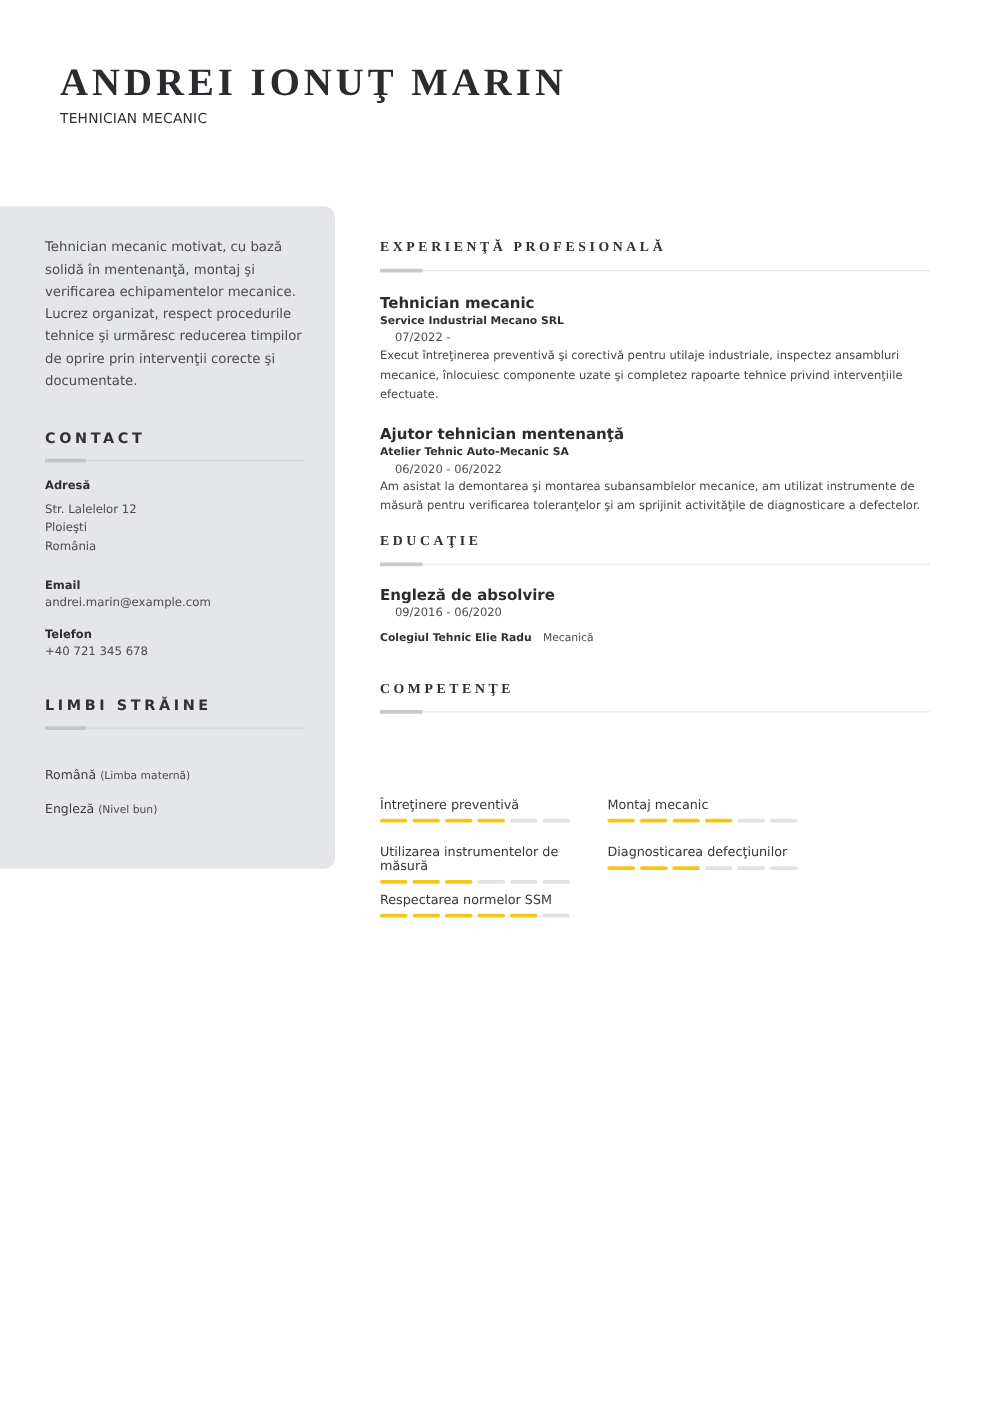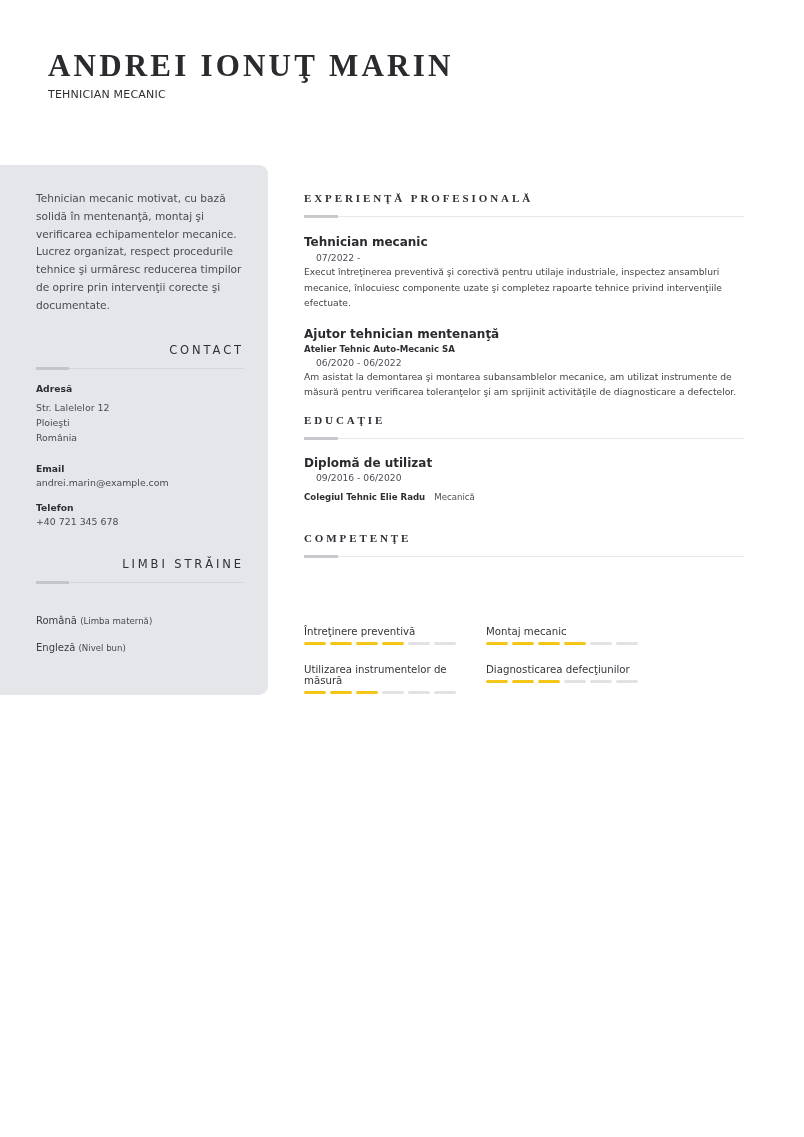--- a/index.html
+++ b/index.html
@@ -103,6 +103,7 @@
 
   <div style="margin-top:17px">
     <div class="job-title">Tehnician mecanic</div>
+    <div class="job-org">Service Industrial Mecano SRL</div>
     <div class="job-date">07/2022 -</div>
     <div class="job-desc">Execut întreţinerea preventivă şi corectivă pentru utilaje industriale, inspectez ansambluri mecanice, înlocuiesc componente uzate şi completez rapoarte tehnice privind intervenţiile efectuate.</div>
   </div>

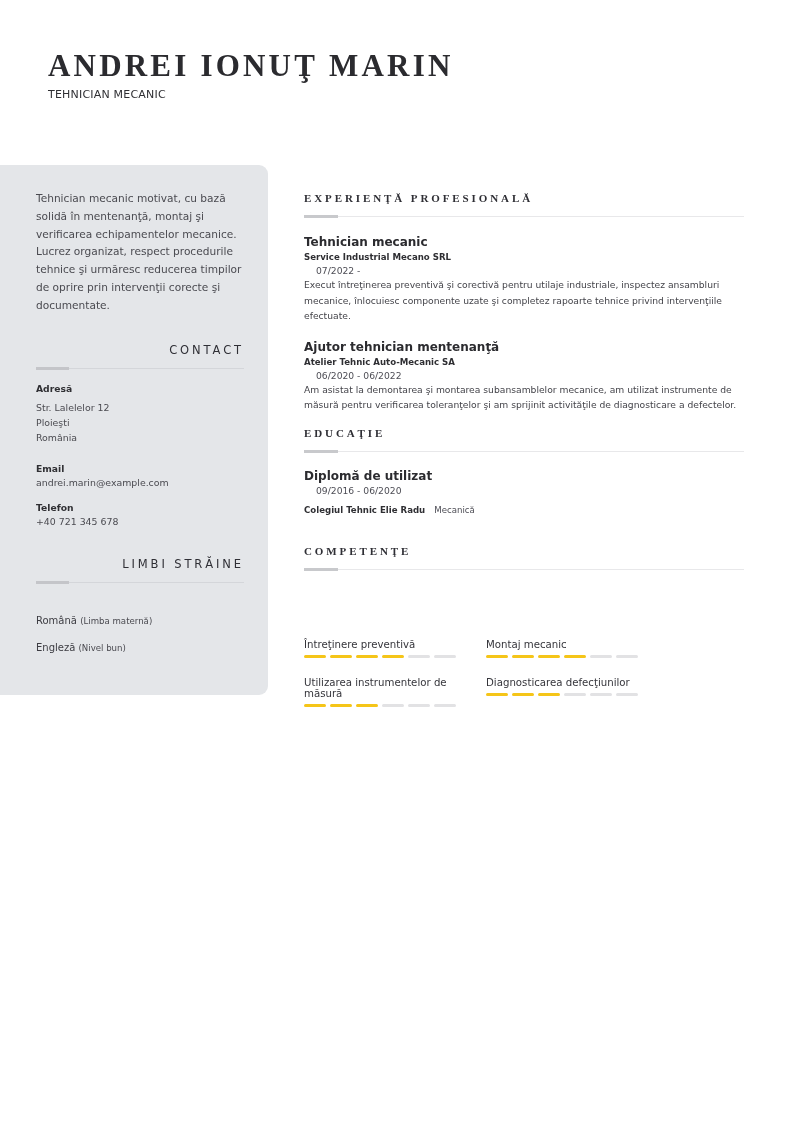--- a/index.html
+++ b/index.html
@@ -13,7 +13,7 @@
   .sidebar { position: absolute; left: 0; top: 165px; width: 268px; height: 530px; background: #e4e6e9; border-radius: 0 9px 9px 0; padding: 25px 24px 0 36px; }
   .summary { font-size: 10.6px; line-height: 17.8px; color: #4a4a50; width: 212px; }
 
-  .side-heading { font-size: 11.5px; font-weight: normal; letter-spacing: 2.9px; color: #2f2f35; text-align: right; }
+  .side-heading { font-size: 11.5px; font-weight: bold; letter-spacing: 2.9px; color: #2f2f35; }
   .side-rule { position: relative; height: 3px; margin-top: 10px; width: 208px; }
   .side-rule .line { position: absolute; left: 0; right: 0; top: 1px; height: 1px; background: #d4d6da; }
   .side-rule .accent { position: absolute; left: 0; top: 0; width: 33px; height: 3px; background: #c4c5c9; }

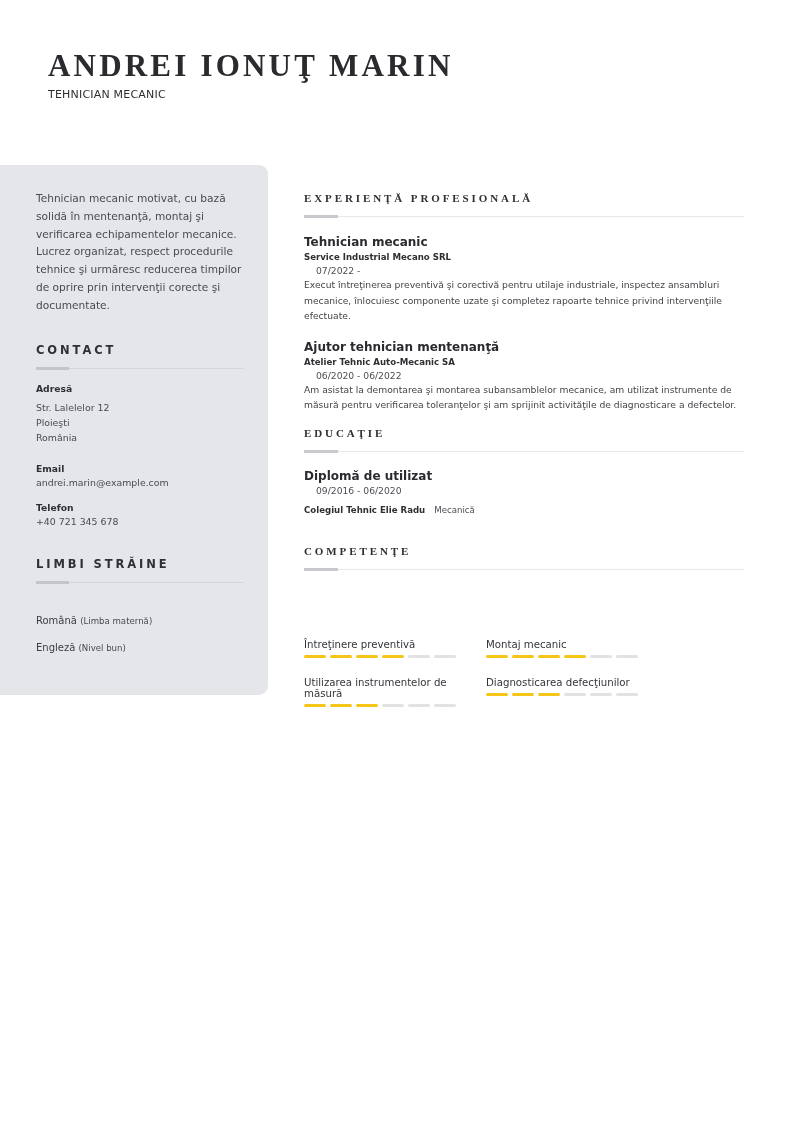--- a/index.html
+++ b/index.html
@@ -122,7 +122,7 @@
     </div>
 
   <div style="margin-top:16px">
-    <div class="job-title">Diplomă de utilizat</div>
+    <div class="job-title">Engleză de absolvire</div>
     <div class="job-date" style="margin-top:2px">09/2016 - 06/2020</div>
     <div style="margin-top:2px">
       <span class="job-org" style="display:inline">Colegiul Tehnic Elie Radu</span>

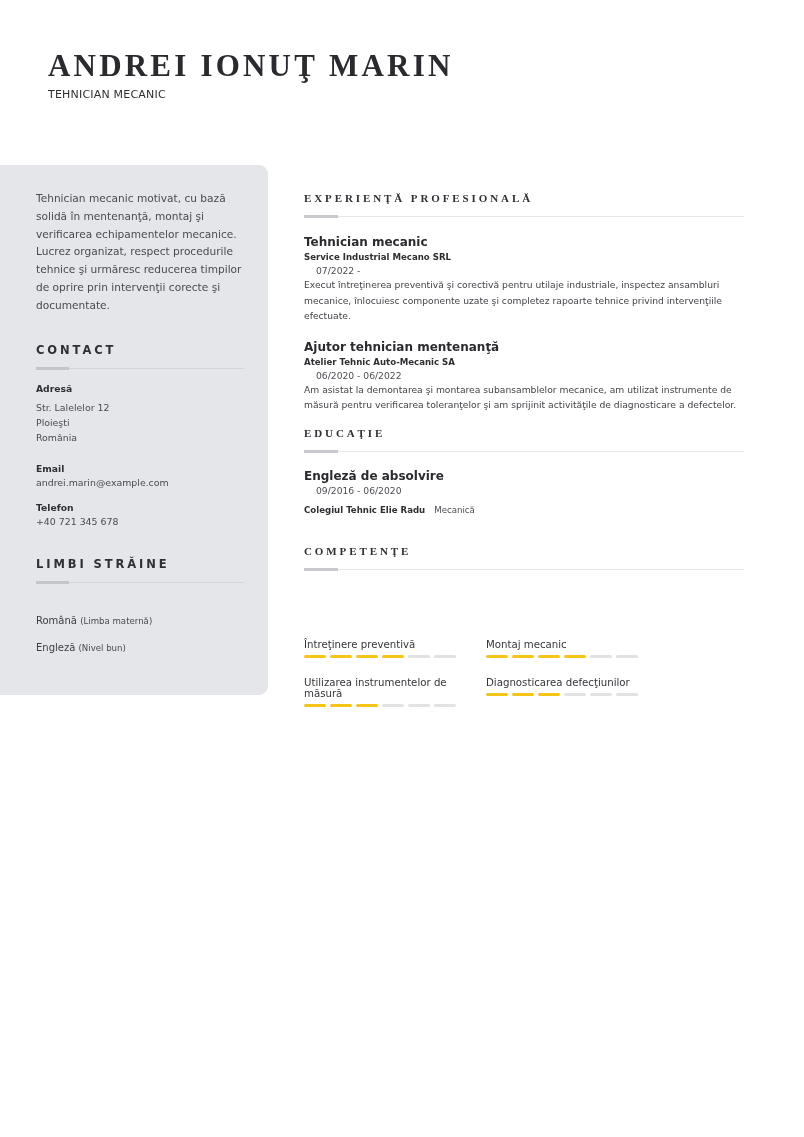--- a/index.html
+++ b/index.html
@@ -181,6 +181,17 @@
           <div class="bar" style="background: rgb(226, 226, 228);"></div>
         </div>
       </div>
+      <div class="skill">
+        <div class="skill-name">Respectarea normelor SSM</div>
+        <div class="bars">
+          <div class="bar on" style="background: rgb(245, 197, 24);"></div>
+          <div class="bar on" style="background: rgb(245, 197, 24);"></div>
+          <div class="bar on" style="background: rgb(245, 197, 24);"></div>
+          <div class="bar on" style="background: rgb(245, 197, 24);"></div>
+          <div class="bar on" style="background: rgb(245, 197, 24);"></div>
+          <div class="bar" style="background: rgb(226, 226, 228);"></div>
+        </div>
+      </div>
     </div>
 </div>
 

